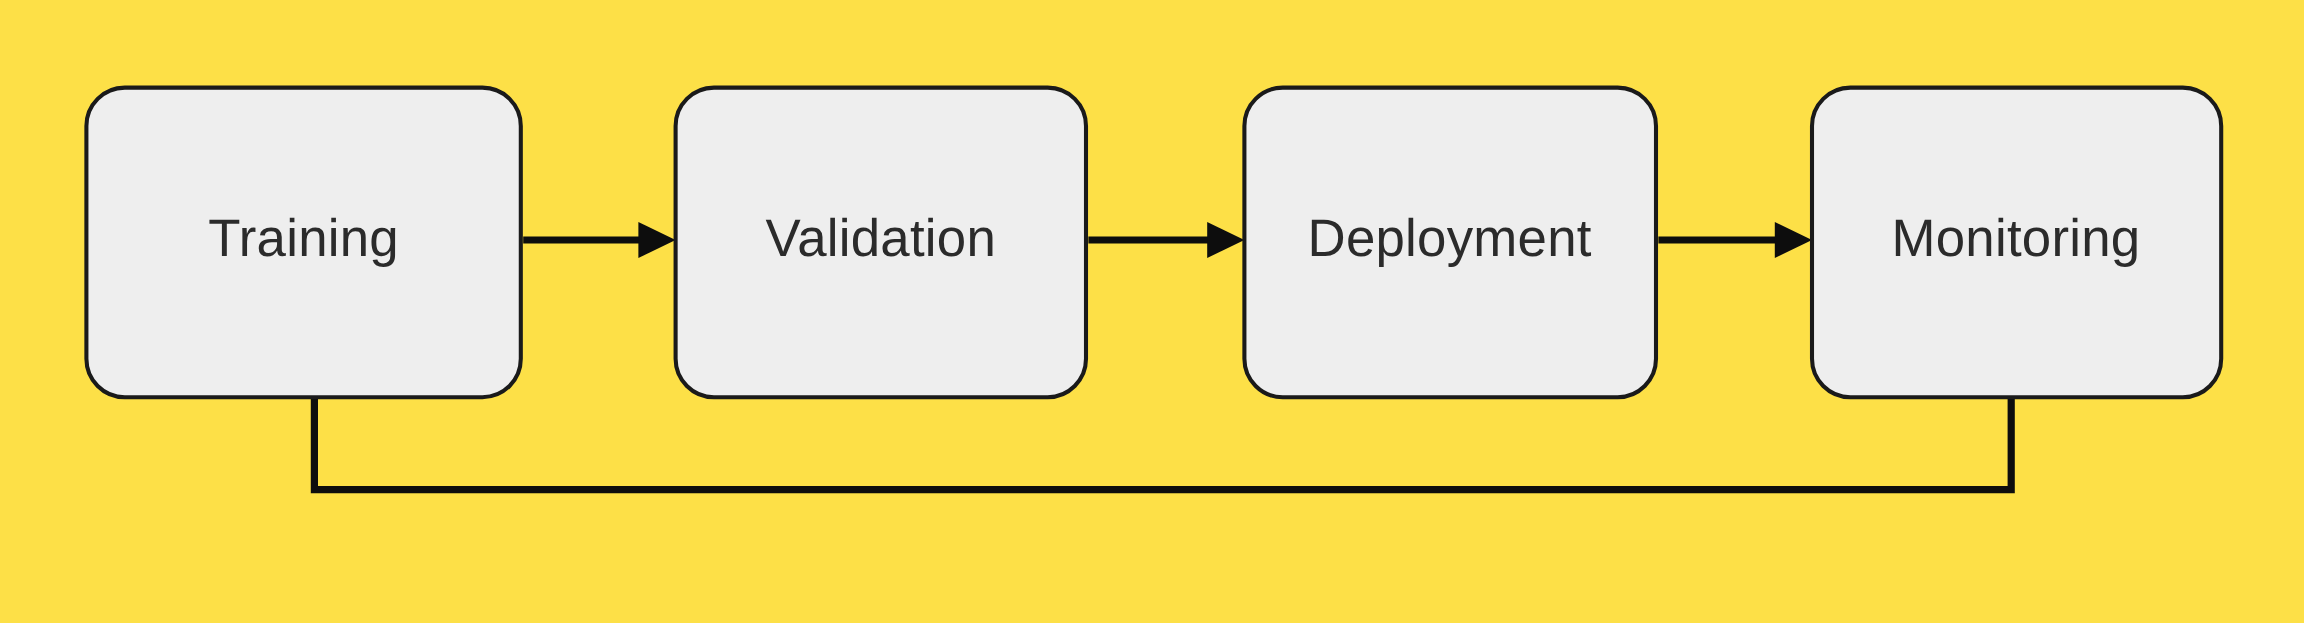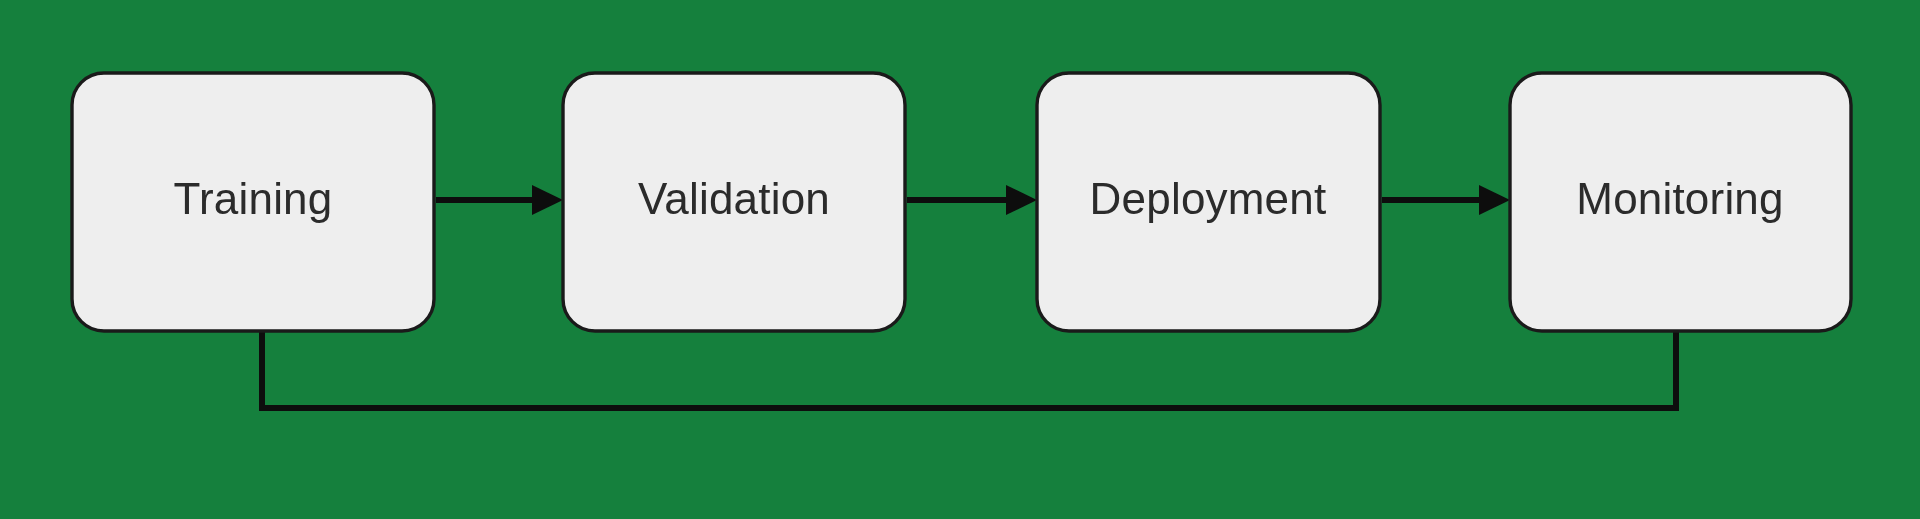--- a/index.html
+++ b/index.html
@@ -56,7 +56,7 @@
 </head>
 <body>
 
-<div id="diagram-root" style="background: #15803d;">
+<div id="diagram-root" style="background: #fde047;">
 
   <svg id="flow-svg" viewBox="0 0 1920 519" xmlns="http://www.w3.org/2000/svg">
 

